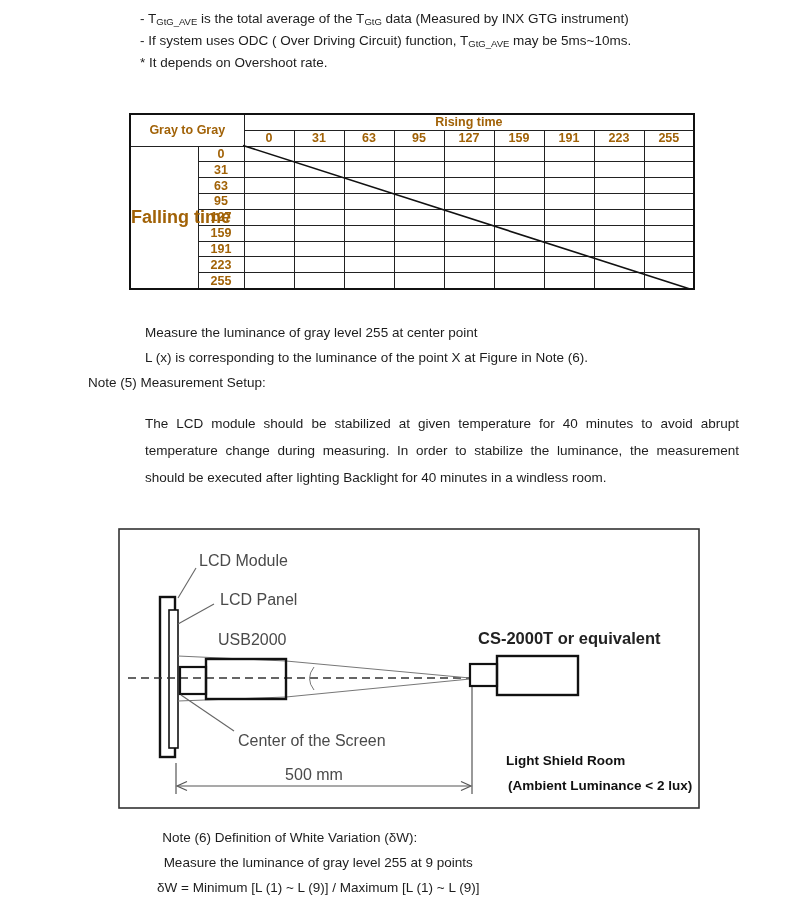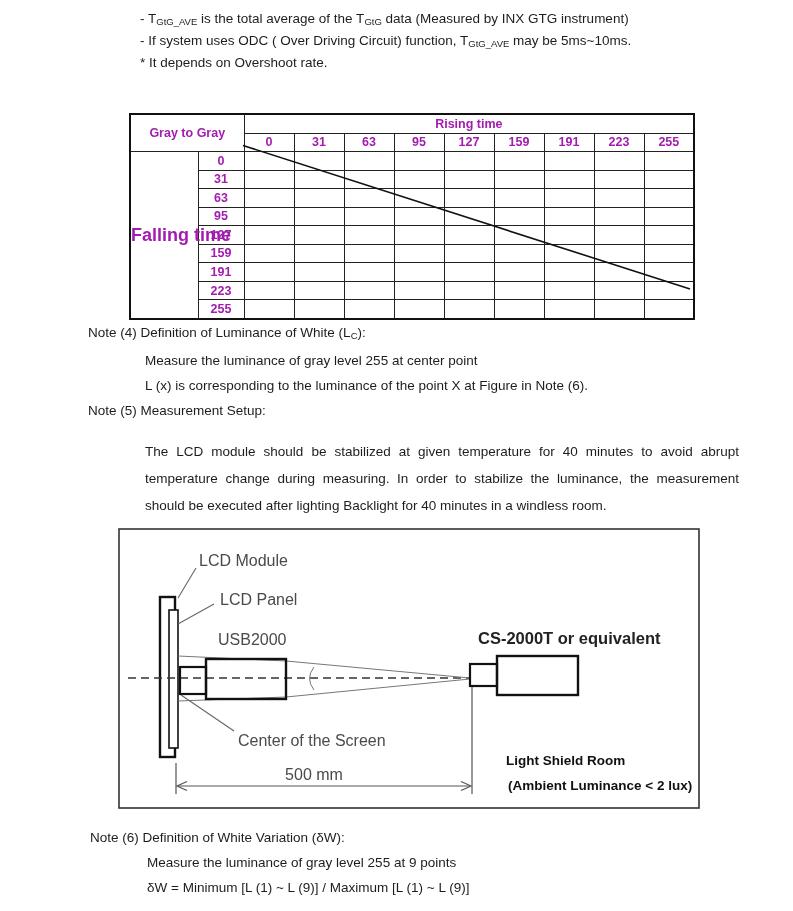--- a/index.html
+++ b/index.html
@@ -11,8 +11,8 @@
   .ind{margin-left:57px;}
   .para{margin:15px 0 0 57px;width:594px;text-align:justify;line-height:27px;}
   .note6{position:absolute;left:90px;top:825px;font-size:13.5px;line-height:25px;}
-  table.gtg{position:absolute;left:129px;top:113px;width:564px;height:207px;border-collapse:collapse;
-            table-layout:fixed;font-size:12.5px;font-weight:bold;color:#a21caf;border:2.5px solid #111;}
+  table.gtg{position:absolute;left:129px;top:113px;width:564px;height:177px;border-collapse:collapse;
+            table-layout:fixed;font-size:12.5px;font-weight:bold;color:#a16207;border:2.5px solid #111;}
   table.gtg td{border:1.8px solid #222;text-align:center;padding:0;vertical-align:middle;}
   td.fall{font-size:18px;white-space:nowrap;}
   .tbl-overlay{position:absolute;left:129px;top:113px;pointer-events:none;}

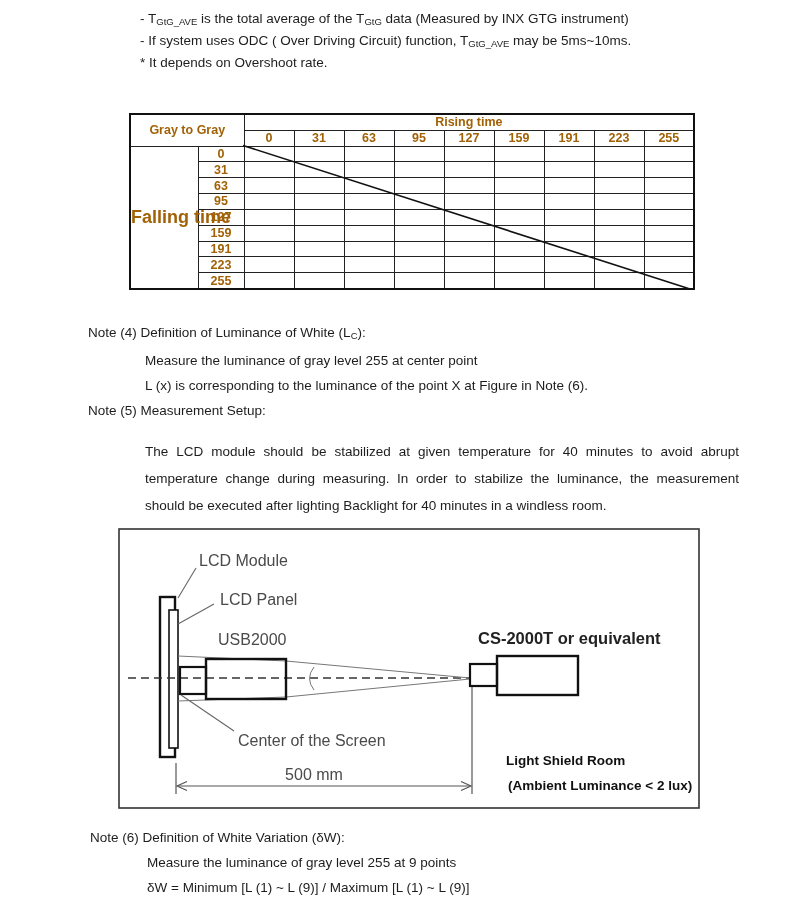--- a/index.html
+++ b/index.html
@@ -169,7 +169,6 @@
   </svg>
 
   <div class="notes">
-    <div><span>Note (4) Definition of Luminance of White (L</span><span class="ss">C</span><span>):</span></div>
     <div class="ind">Measure the luminance of gray level 255 at center point</div>
     <div class="ind">L (x) is corresponding to the luminance of the point X at Figure in Note (6).</div>
     <div>Note (5) Measurement Setup:</div>

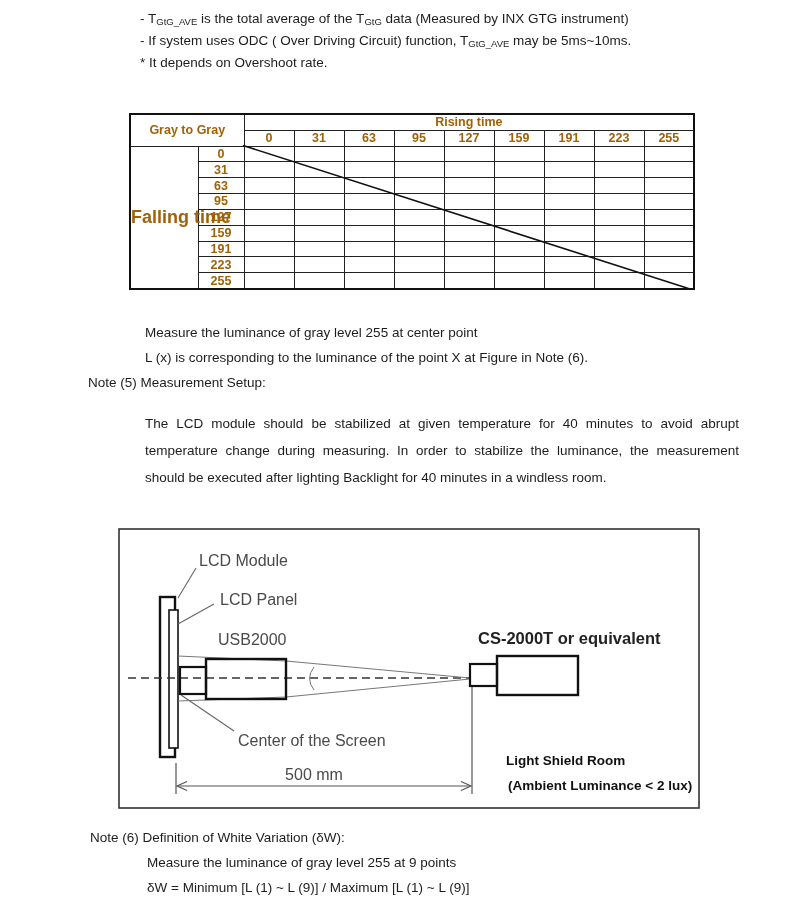--- a/index.html
+++ b/index.html
@@ -10,7 +10,7 @@
   .notes{position:absolute;left:88px;top:320px;width:658px;font-size:13.5px;line-height:25px;}
   .ind{margin-left:57px;}
   .para{margin:15px 0 0 57px;width:594px;text-align:justify;line-height:27px;}
-  .note6{position:absolute;left:90px;top:825px;font-size:13.5px;line-height:25px;}
+  .note6{position:absolute;left:100px;top:825px;font-size:13.5px;line-height:25px;text-align:center;}
   table.gtg{position:absolute;left:129px;top:113px;width:564px;height:177px;border-collapse:collapse;
             table-layout:fixed;font-size:12.5px;font-weight:bold;color:#a16207;border:2.5px solid #111;}
   table.gtg td{border:1.8px solid #222;text-align:center;padding:0;vertical-align:middle;}

